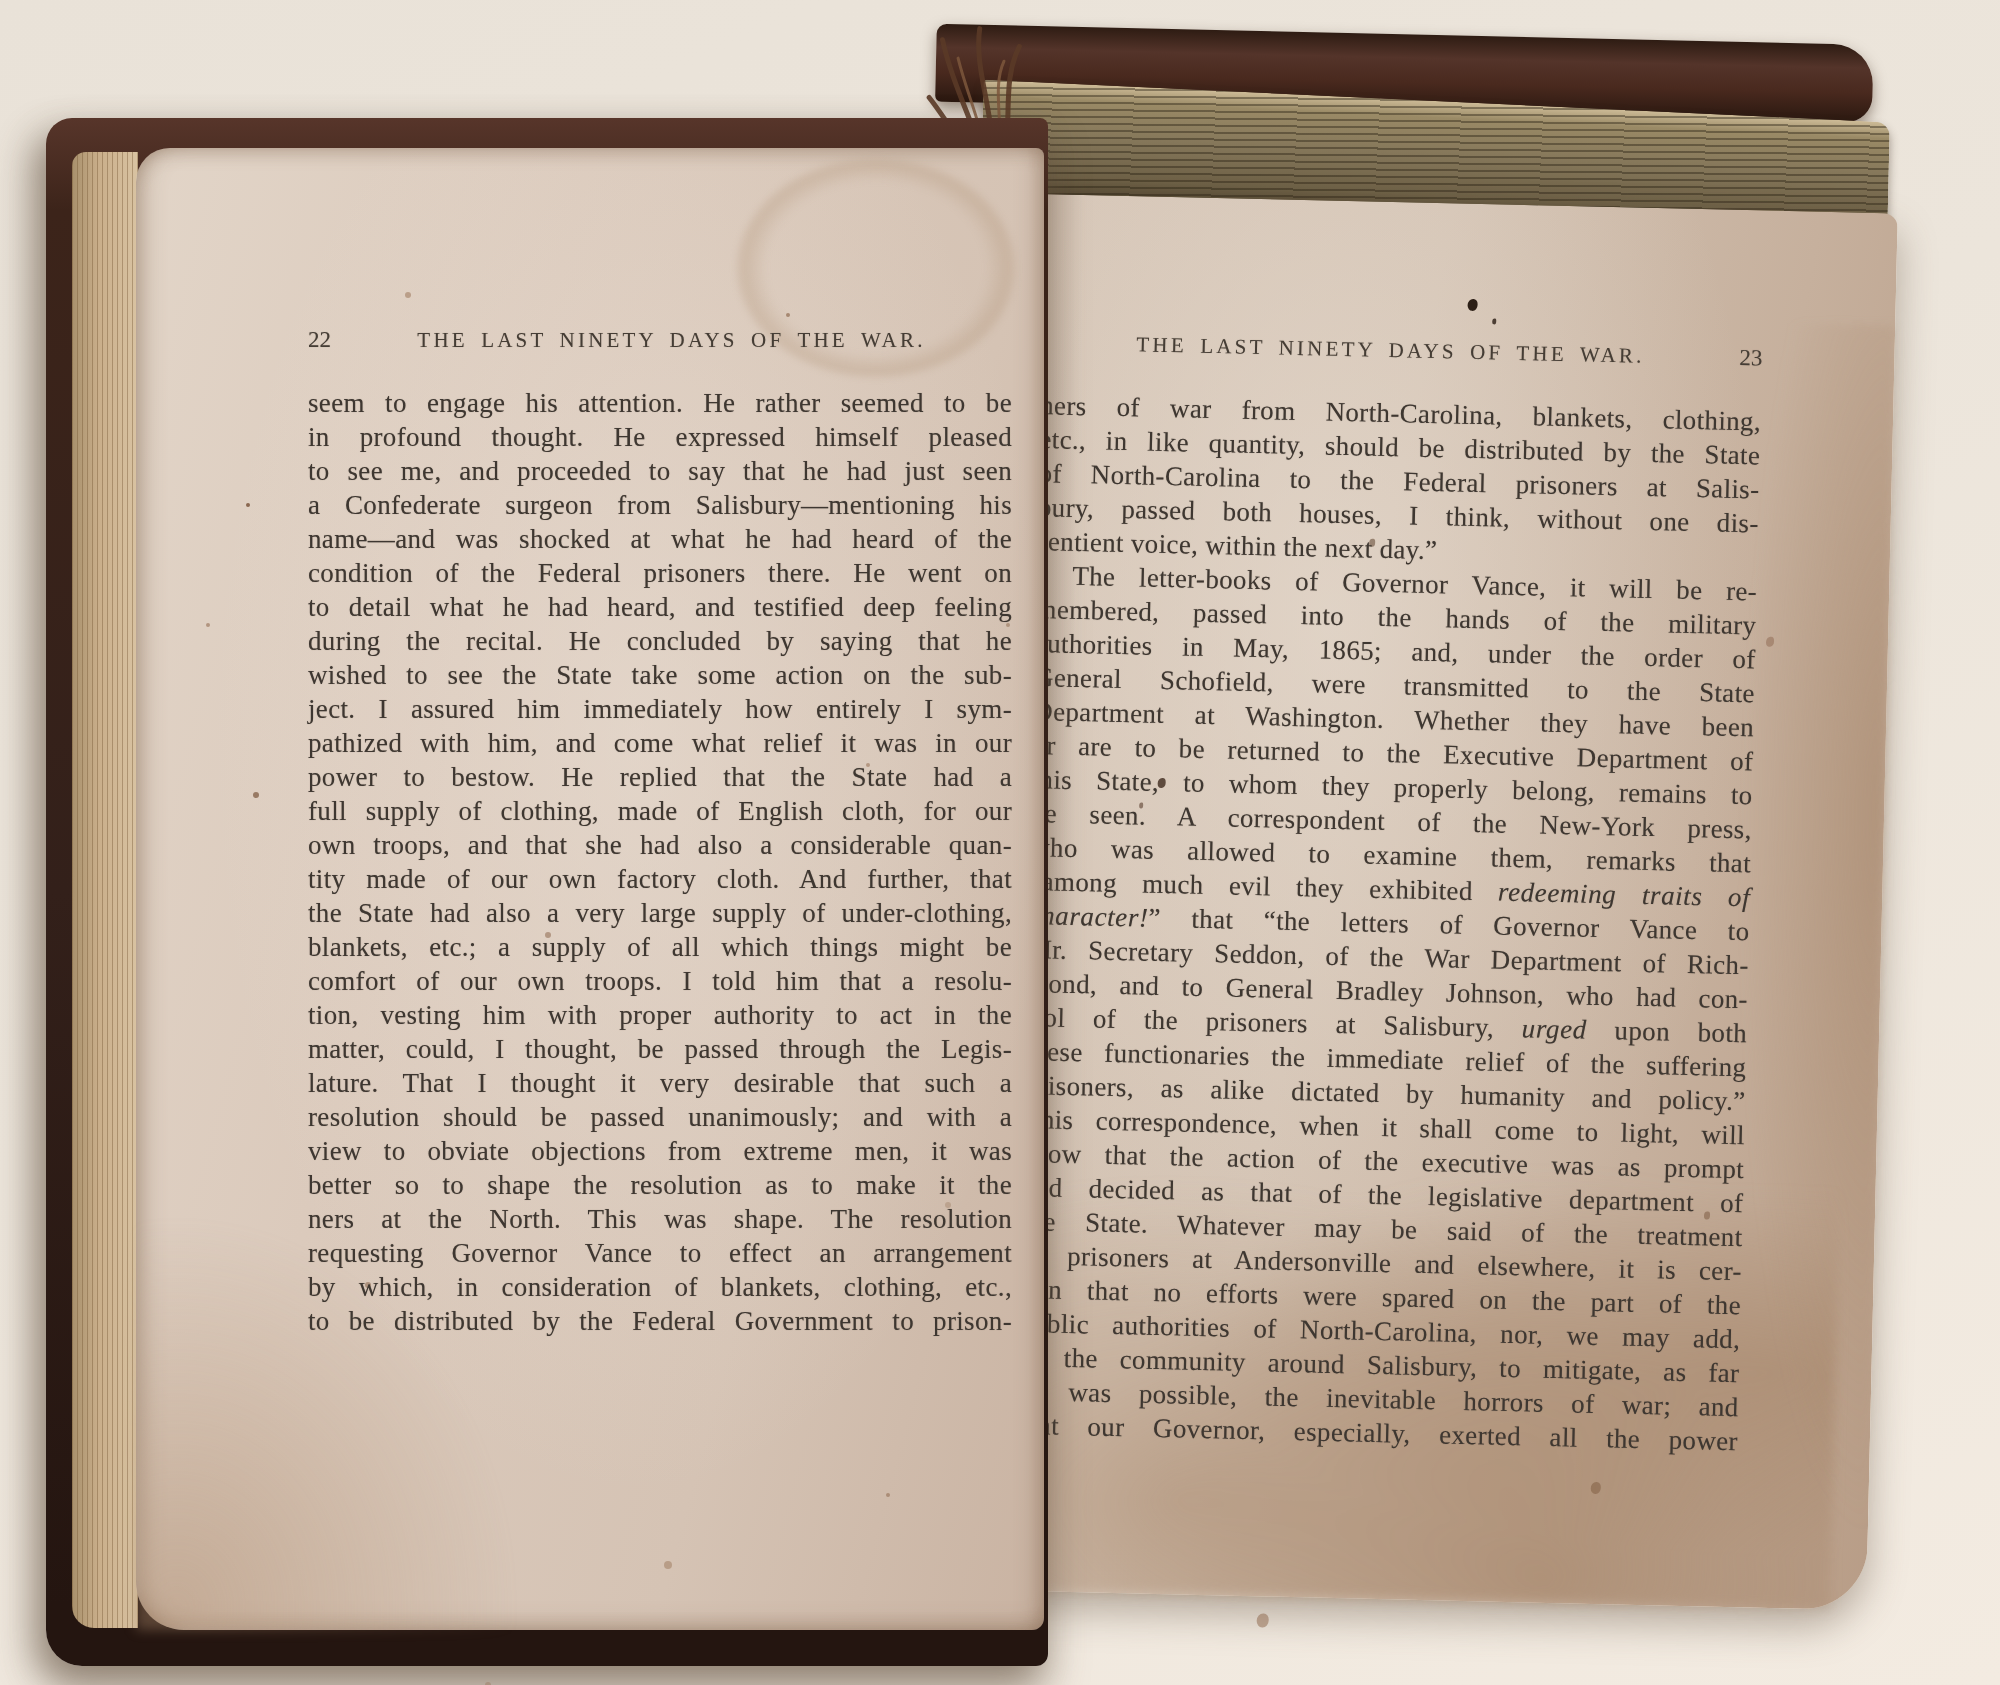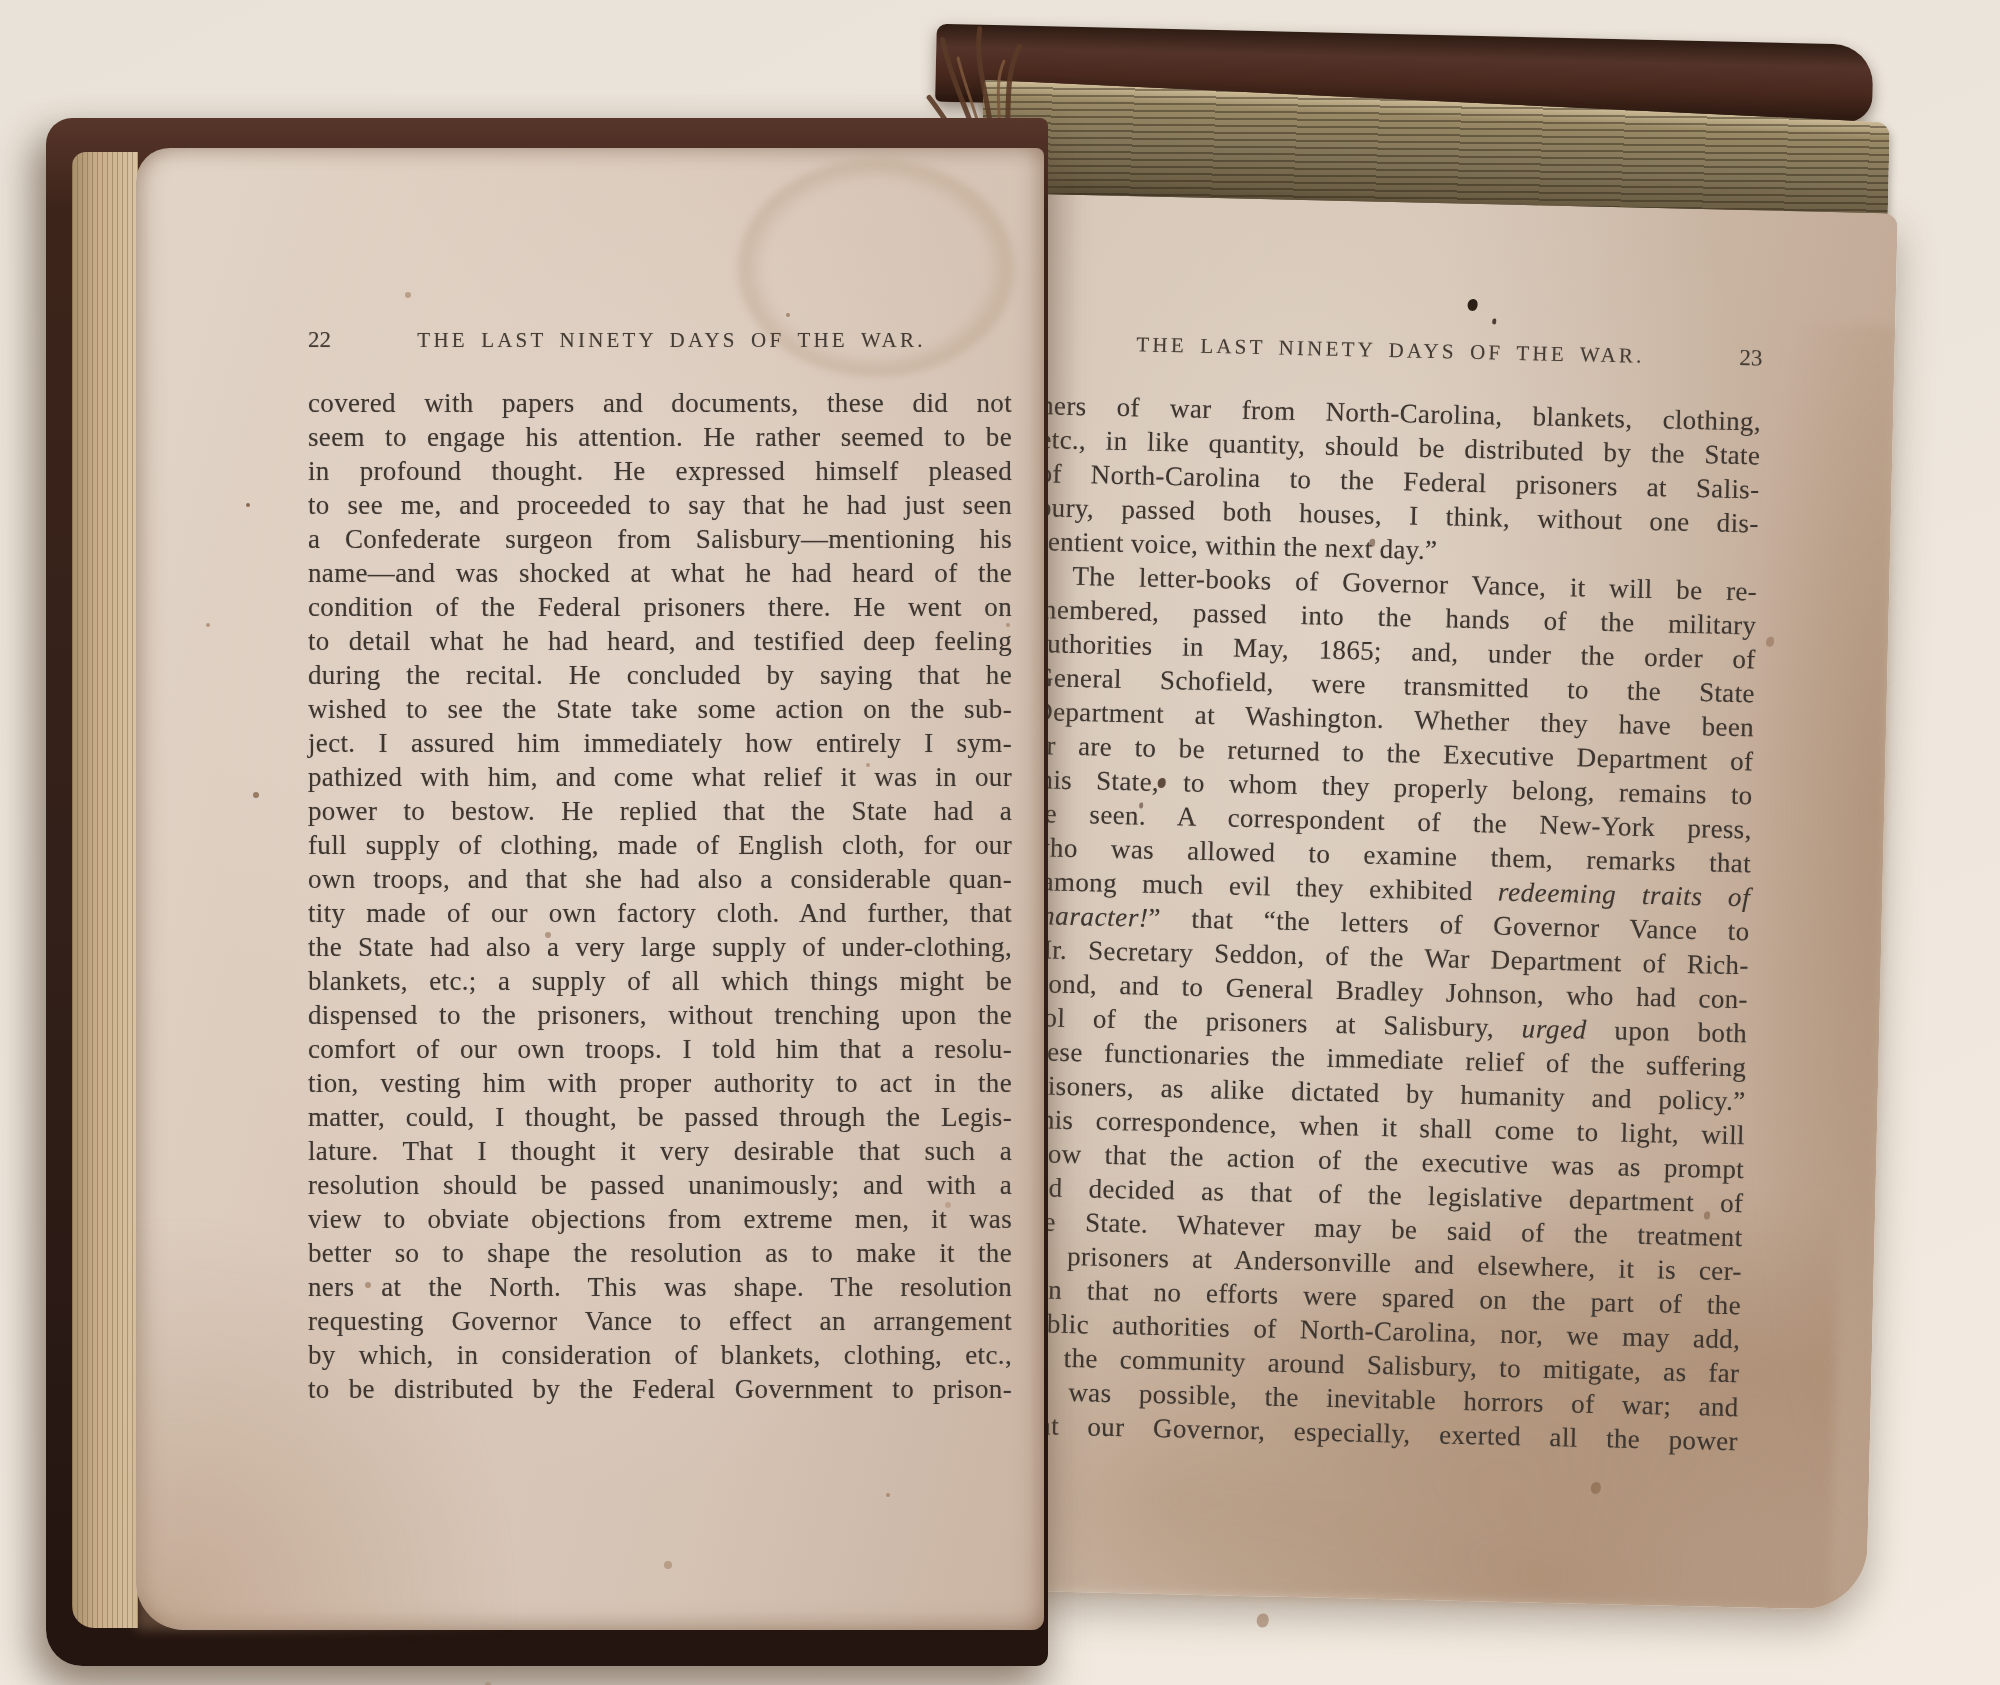--- a/index.html
+++ b/index.html
@@ -206,7 +206,6 @@
         <span class="ptitle">THE LAST NINETY DAYS OF THE WAR.</span>
       </div>
       <div>
-          <div class="tline">covered with papers and documents, these did not</div>
           <div class="tline">seem to engage his attention. He rather seemed to be</div>
           <div class="tline">in profound thought. He expressed himself pleased</div>
           <div class="tline">to see me, and proceeded to say that he had just seen</div>

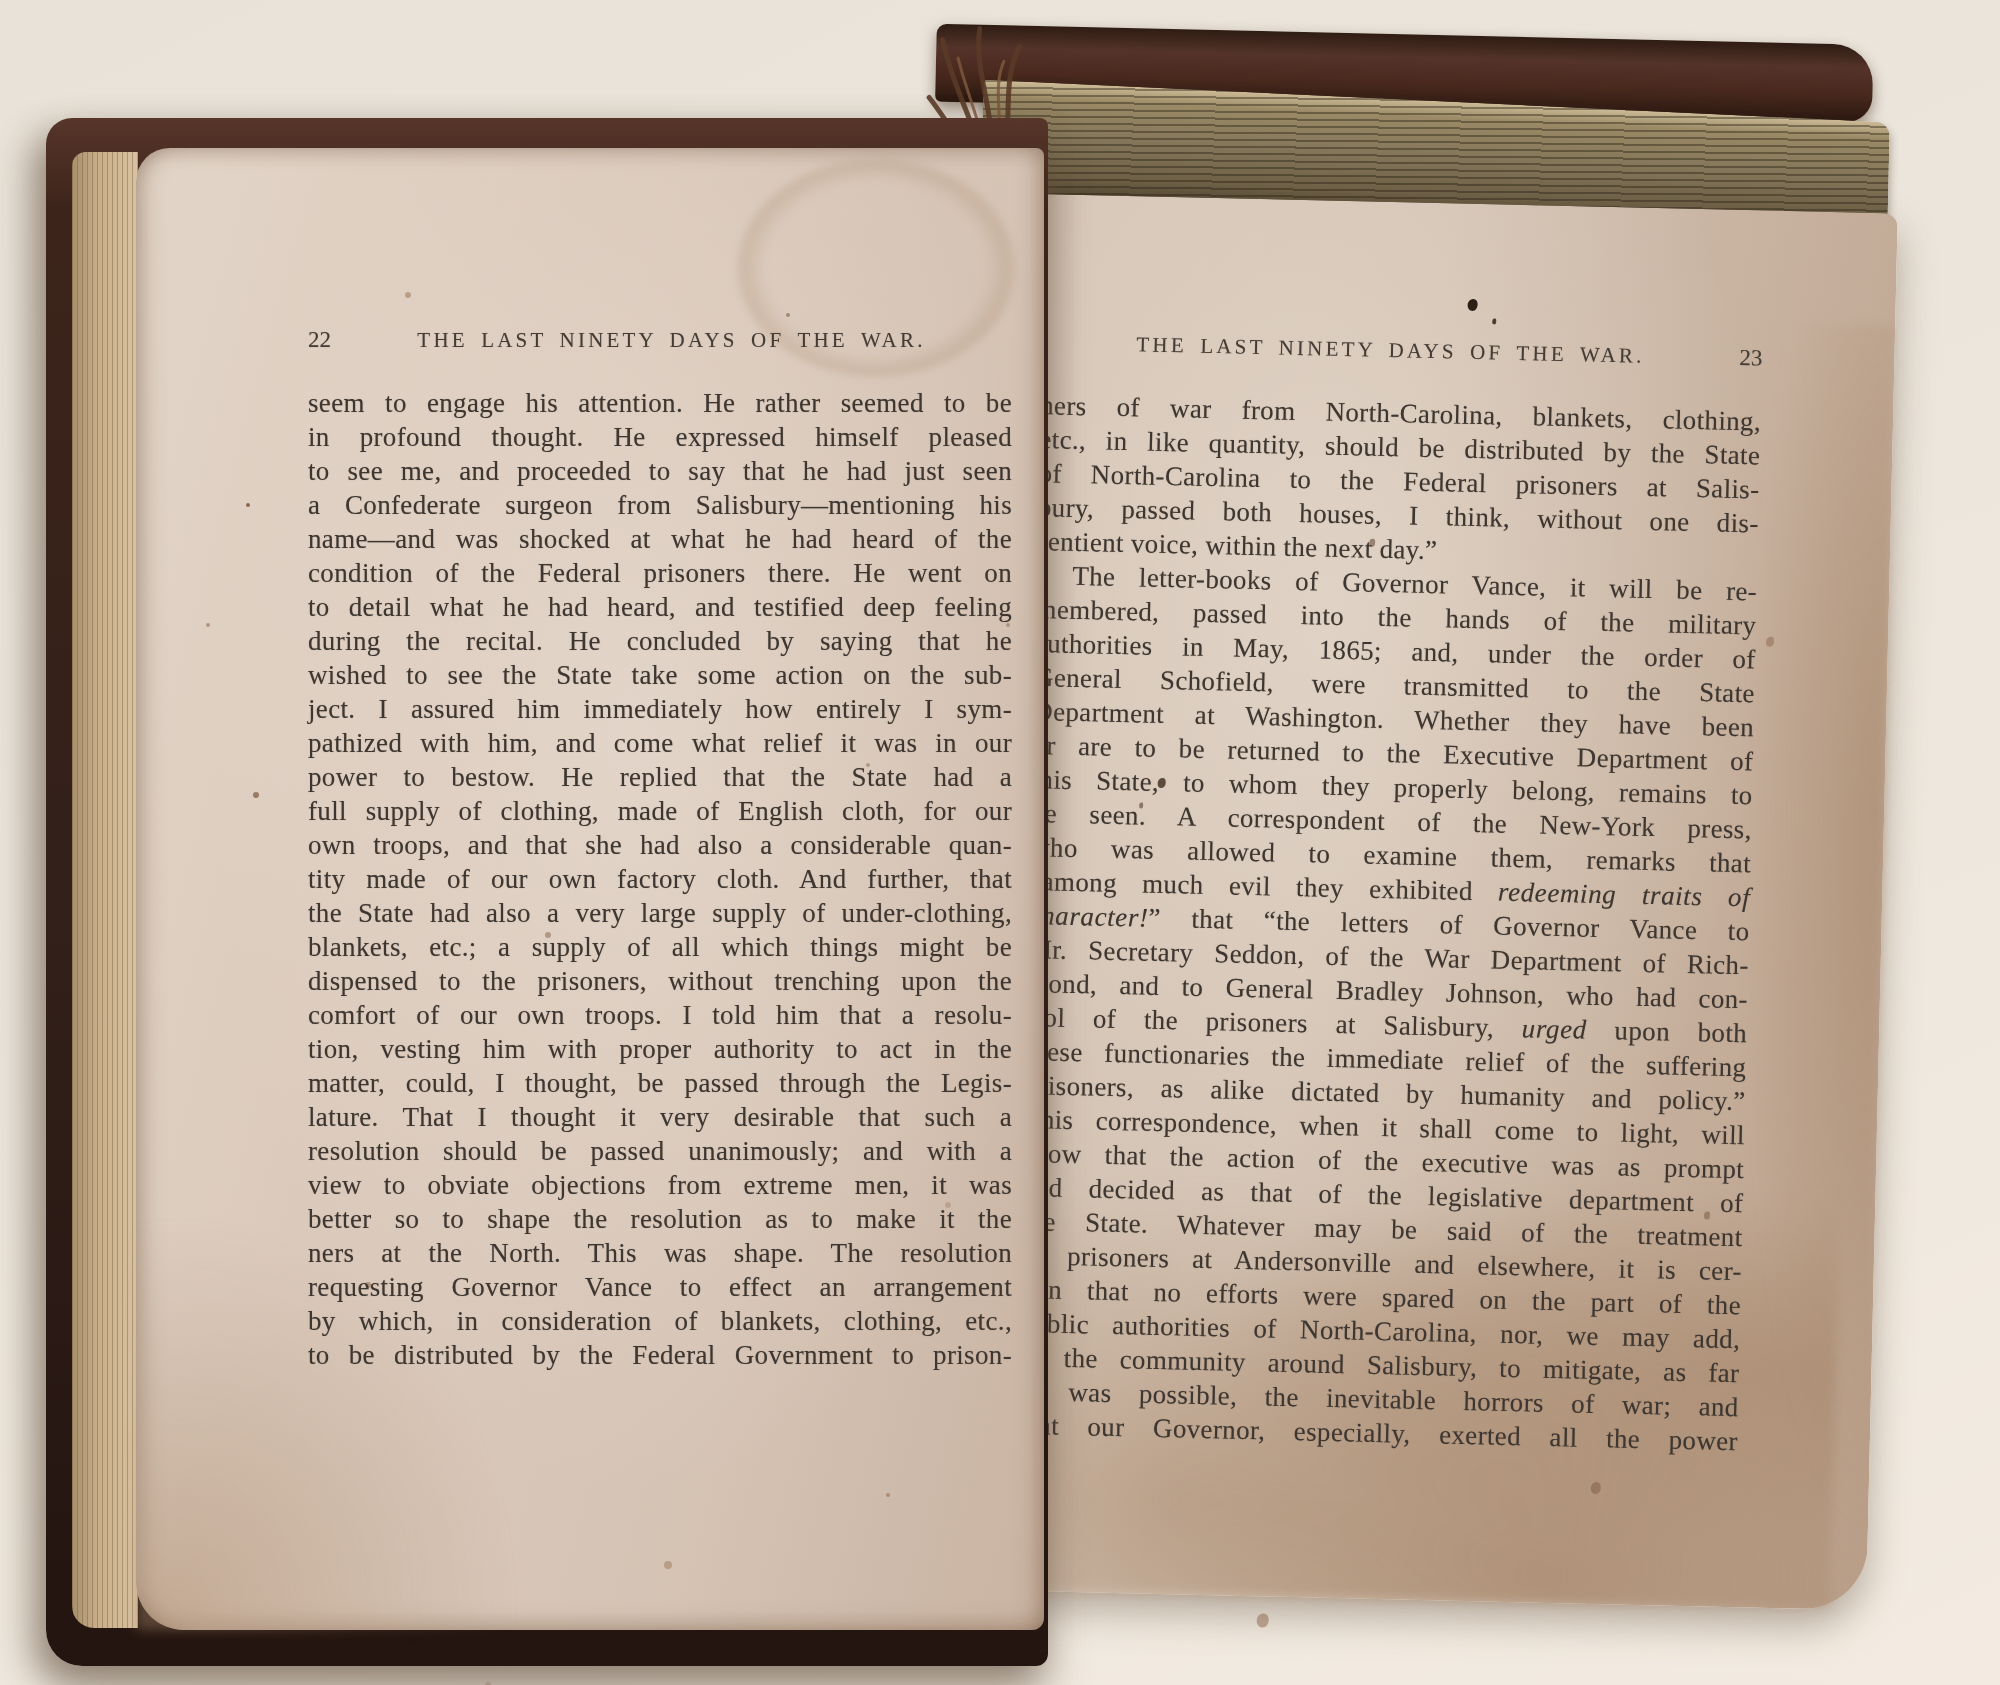--- a/index.html
+++ b/index.html
@@ -223,7 +223,6 @@
           <div class="tline">tity made of our own factory cloth. And further, that</div>
           <div class="tline">the State had also a very large supply of under-clothing,</div>
           <div class="tline">blankets, etc.; a supply of all which things might be</div>
-          <div class="tline">dispensed to the prisoners, without trenching upon the</div>
           <div class="tline">comfort of our own troops. I told him that a resolu-</div>
           <div class="tline">tion, vesting him with proper authority to act in the</div>
           <div class="tline">matter, could, I thought, be passed through the Legis-</div>

